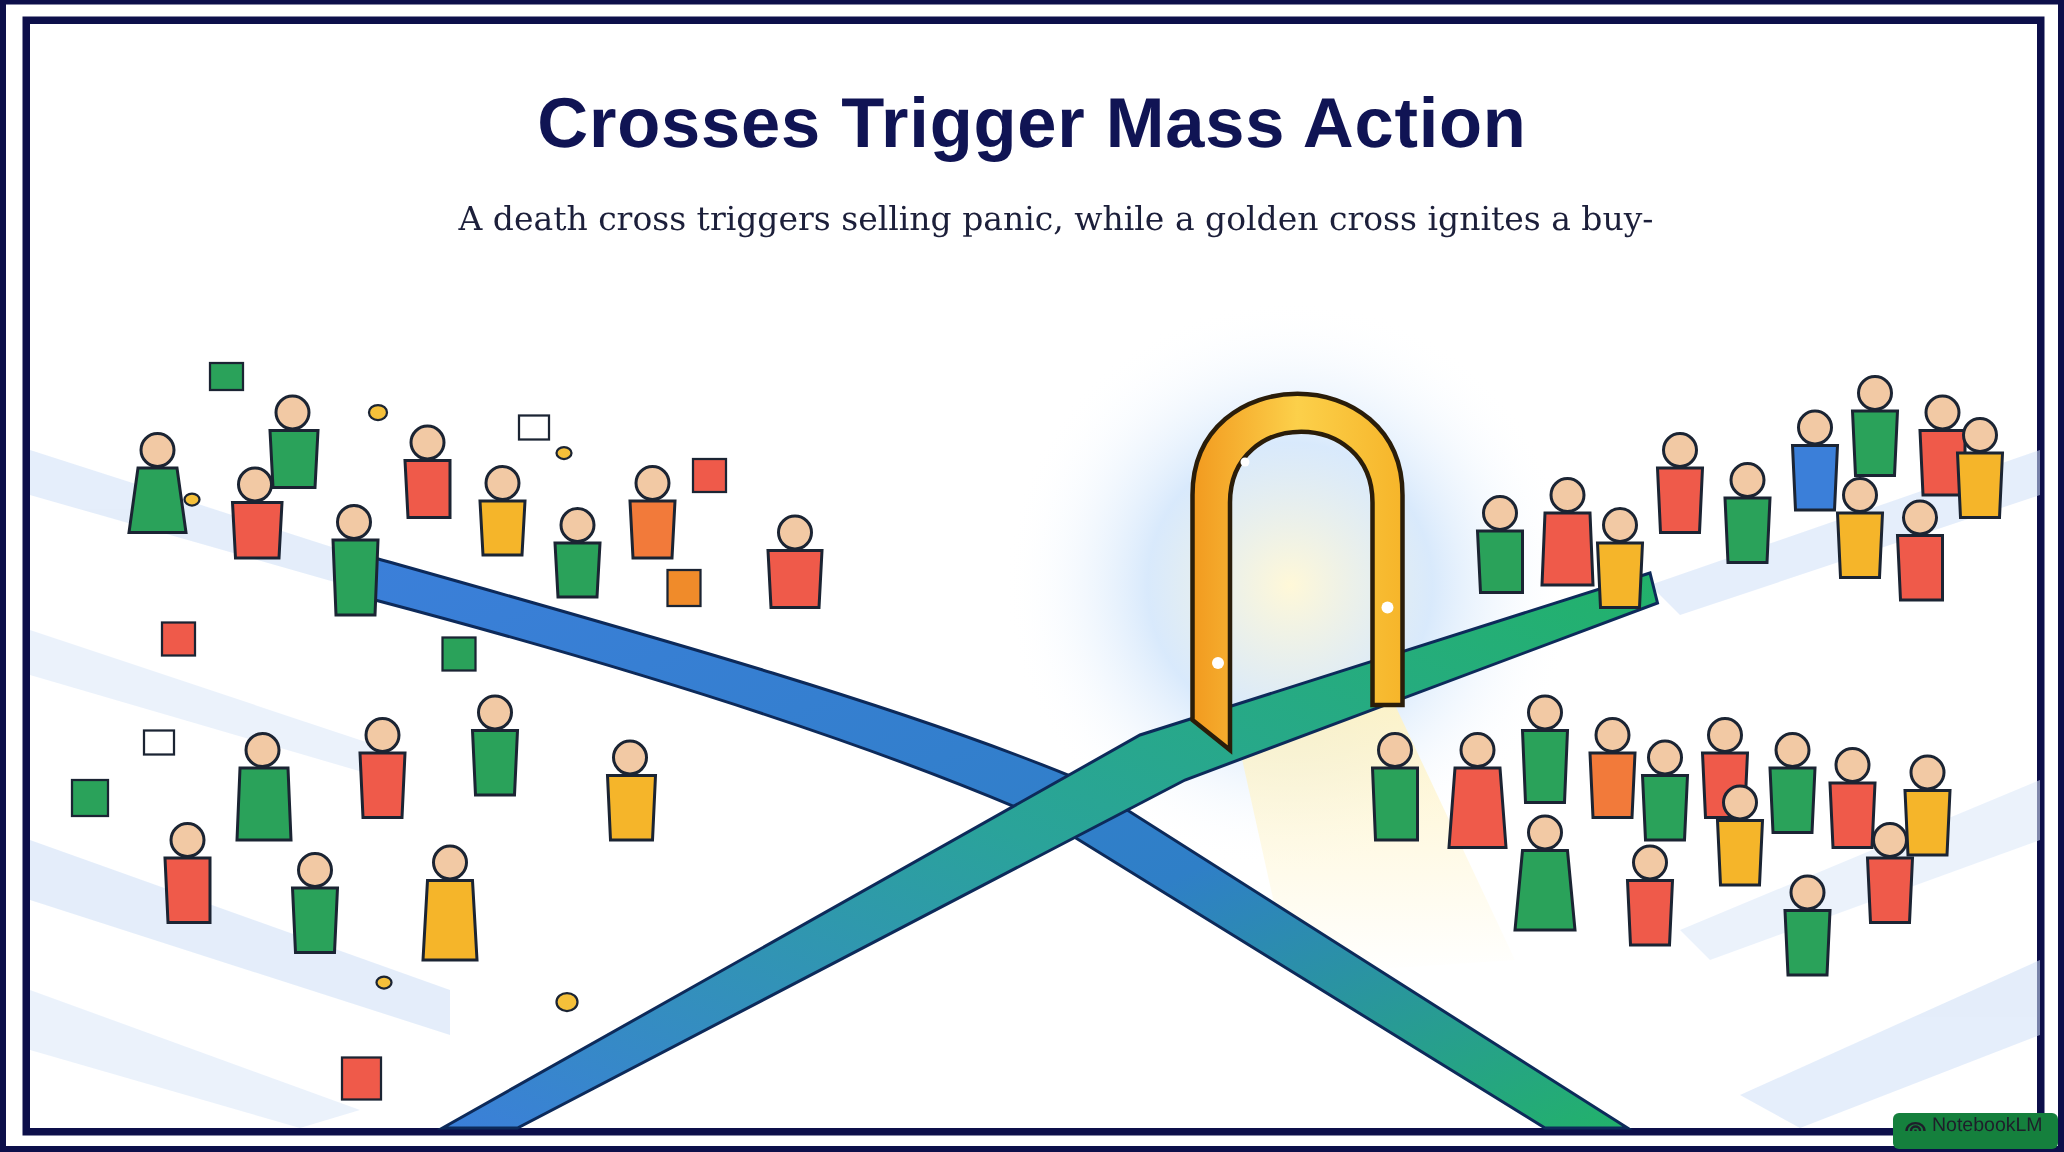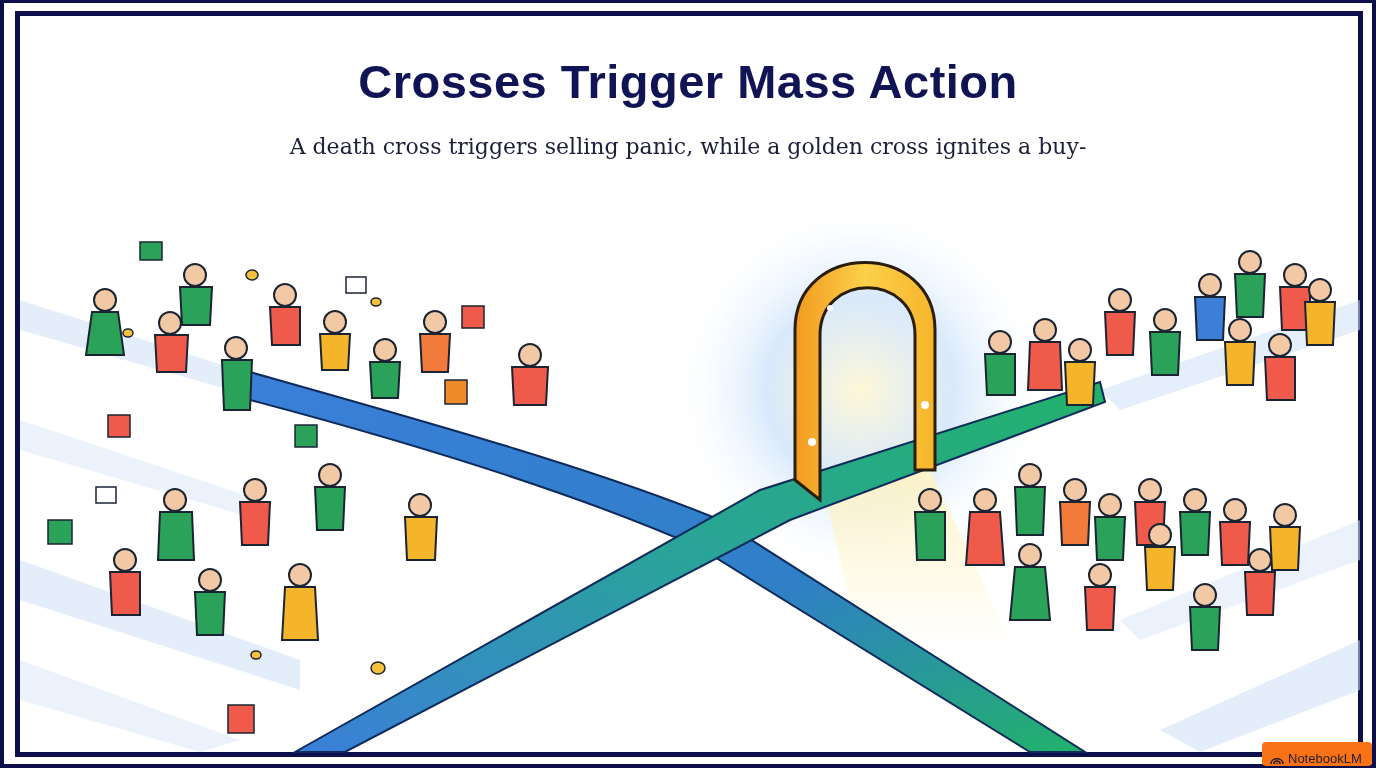--- a/index.html
+++ b/index.html
@@ -7,7 +7,7 @@
   .outer-frame{position:absolute;left:0;top:0;width:1376px;height:768px;box-sizing:border-box;border:4px solid #0d0f4a;border-top-width:3px;}
   .inner-frame{position:absolute;left:15px;top:11px;width:1348px;height:746px;box-sizing:border-box;border:5px solid #0d0f4a;background:#fff;overflow:hidden;}
   .title{position:absolute;left:0;top:54px;width:1376px;text-align:center;font-family:"Liberation Sans",sans-serif;font-weight:700;font-size:47px;color:#101454;letter-spacing:0.5px;margin:0;}
-  .subtitle{position:absolute;left:240px;top:131px;width:896px;text-align:center;font-family:"DejaVu Serif",serif;font-size:22px;line-height:32px;color:#1c1f3a;margin:0;}
+  .subtitle{position:absolute;left:256px;top:131px;width:896px;text-align:center;font-family:"DejaVu Serif",serif;font-size:22px;line-height:32px;color:#1c1f3a;margin:0;}
   .illustration{position:absolute;left:0;top:0;width:1376px;height:768px;}
   .badge{position:absolute;left:1262px;top:742px;width:110px;height:24px;background:#f97316;border-radius:4px;display:flex;align-items:flex-end;gap:4px;padding-left:8px;box-sizing:border-box;font-family:"Liberation Sans",sans-serif;font-size:13px;color:#1e1e2a;}
   .badge svg{width:14px;height:14px;}

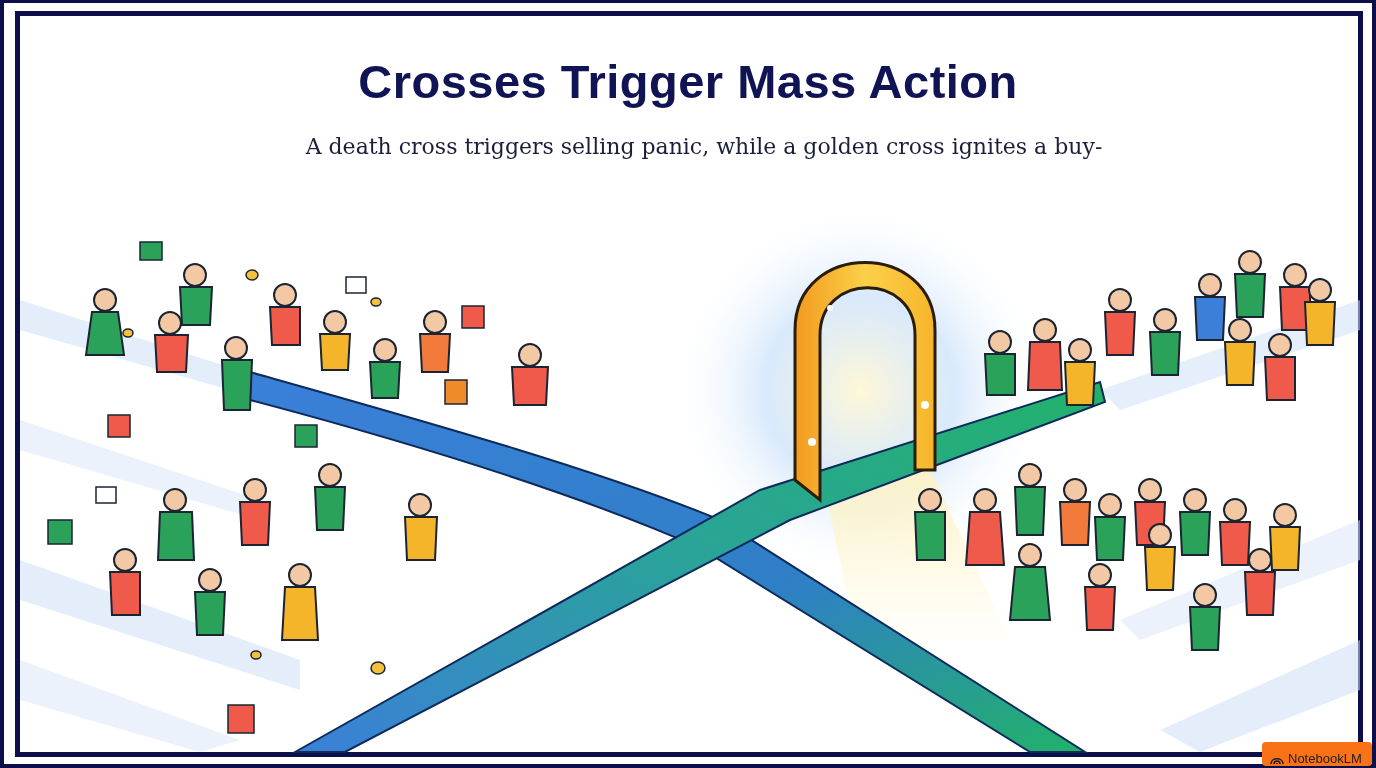--- a/index.html
+++ b/index.html
@@ -9,7 +9,7 @@
   .title{position:absolute;left:0;top:54px;width:1376px;text-align:center;font-family:"Liberation Sans",sans-serif;font-weight:700;font-size:47px;color:#101454;letter-spacing:0.5px;margin:0;}
   .subtitle{position:absolute;left:256px;top:131px;width:896px;text-align:center;font-family:"DejaVu Serif",serif;font-size:22px;line-height:32px;color:#1c1f3a;margin:0;}
   .illustration{position:absolute;left:0;top:0;width:1376px;height:768px;}
-  .badge{position:absolute;left:1262px;top:742px;width:110px;height:24px;background:#f97316;border-radius:4px;display:flex;align-items:flex-end;gap:4px;padding-left:8px;box-sizing:border-box;font-family:"Liberation Sans",sans-serif;font-size:13px;color:#1e1e2a;}
+  .badge{position:absolute;left:1262px;top:742px;width:110px;height:24px;background:#15803d;border-radius:4px;display:flex;align-items:flex-start;gap:4px;padding-left:8px;box-sizing:border-box;font-family:"Liberation Sans",sans-serif;font-size:13px;color:#1e1e2a;}
   .badge svg{width:14px;height:14px;}
 </style>
 </head>

